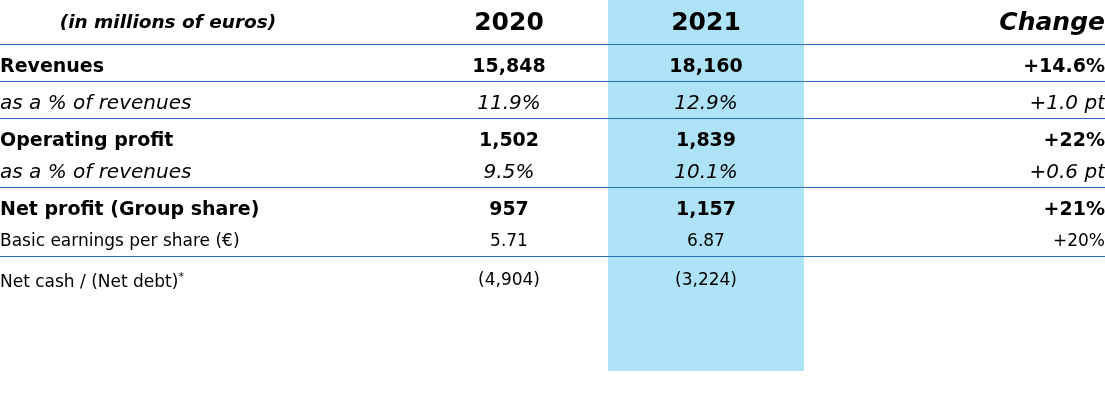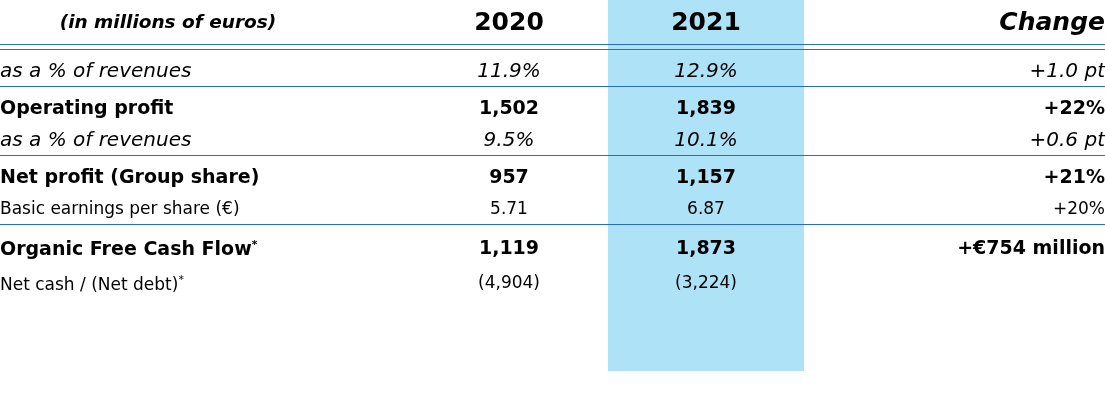--- a/index.html
+++ b/index.html
@@ -136,6 +136,12 @@
           <td colspan="4"></td>
         </tr>
 
+      <tr>
+        <td class="cell lab bold">Revenues</td>
+        <td class="cell num num-2020 bold">15,848</td>
+        <td class="cell num num-2021 bold">18,160</td>
+        <td class="cell chg bold">+14.6%</td>
+      </tr>
       <tr class="rule rule-thin">
           <td colspan="4"></td>
         </tr>

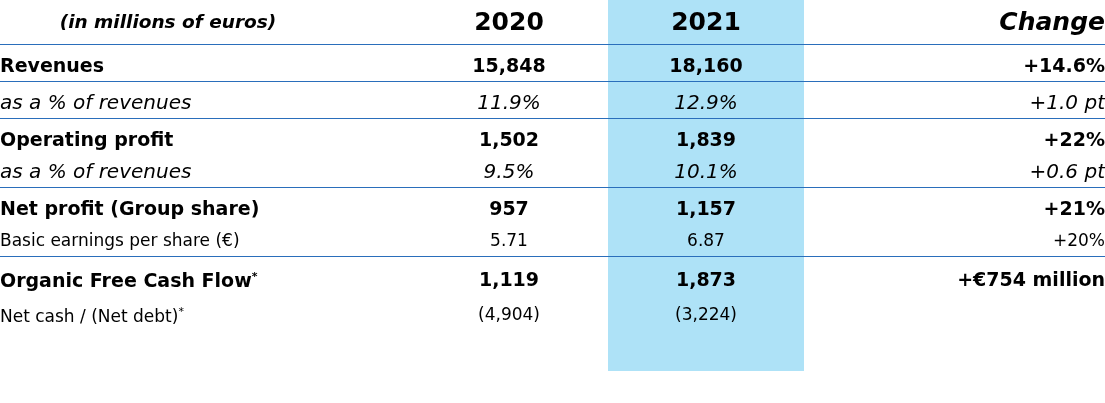--- a/index.html
+++ b/index.html
@@ -204,12 +204,6 @@
           <td colspan="4"></td>
         </tr>
 
-      <tr>
-        <td class="cell lab bold"><span>Organic Free Cash Flow</span><span class="sup">*</span></td>
-        <td class="cell num num-2020 bold">1,119</td>
-        <td class="cell num num-2021 bold">1,873</td>
-        <td class="cell chg bold">+€754 million</td>
-      </tr>
 
       <tr>
         <td class="cell lab plain"><span>Net cash / (Net debt)</span><span class="sup">*</span></td>

